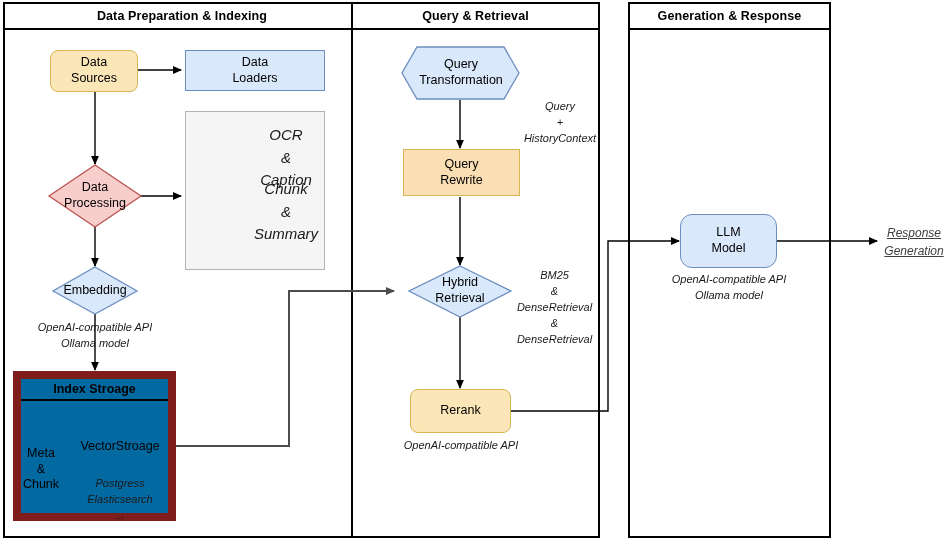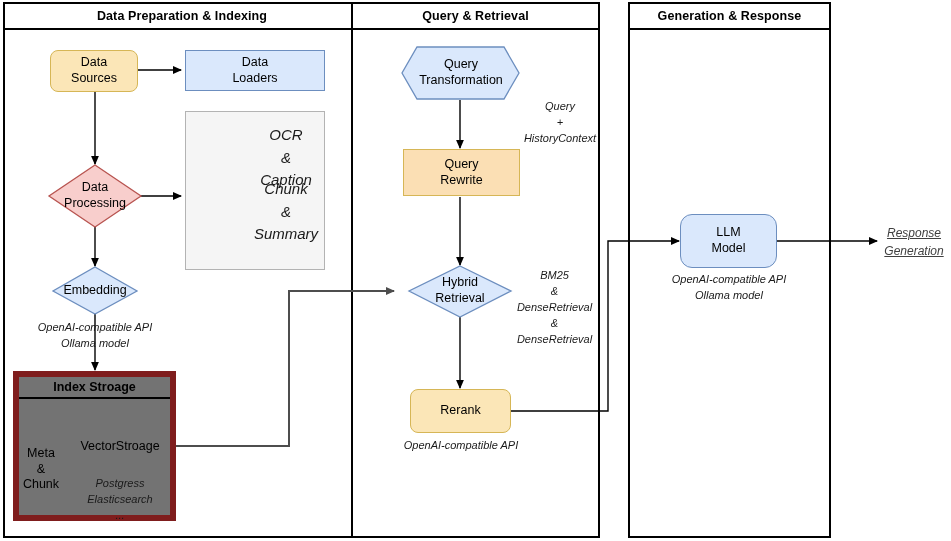--- a/index.html
+++ b/index.html
@@ -22,7 +22,7 @@
   .note{position:absolute;font-style:italic;font-size:11px;color:#1a1a1a;
         text-align:center;line-height:1.45;}
   .featurebox{position:absolute;border:1px solid #b3b3b3;background:#f5f5f5;box-sizing:border-box;}
-  .subbox{position:absolute;border:6px solid #7f1d1d;box-sizing:border-box;background:#737373;padding-left:48px;}
+  .subbox{position:absolute;border:8px solid #7f1d1d;box-sizing:border-box;background:#0369a1;padding-left:48px;}
   .subbox-title{position:absolute;left:0;right:0;top:0;height:22px;
        border-bottom:2px solid #000;box-sizing:border-box;
        display:flex;align-items:center;justify-content:center;

